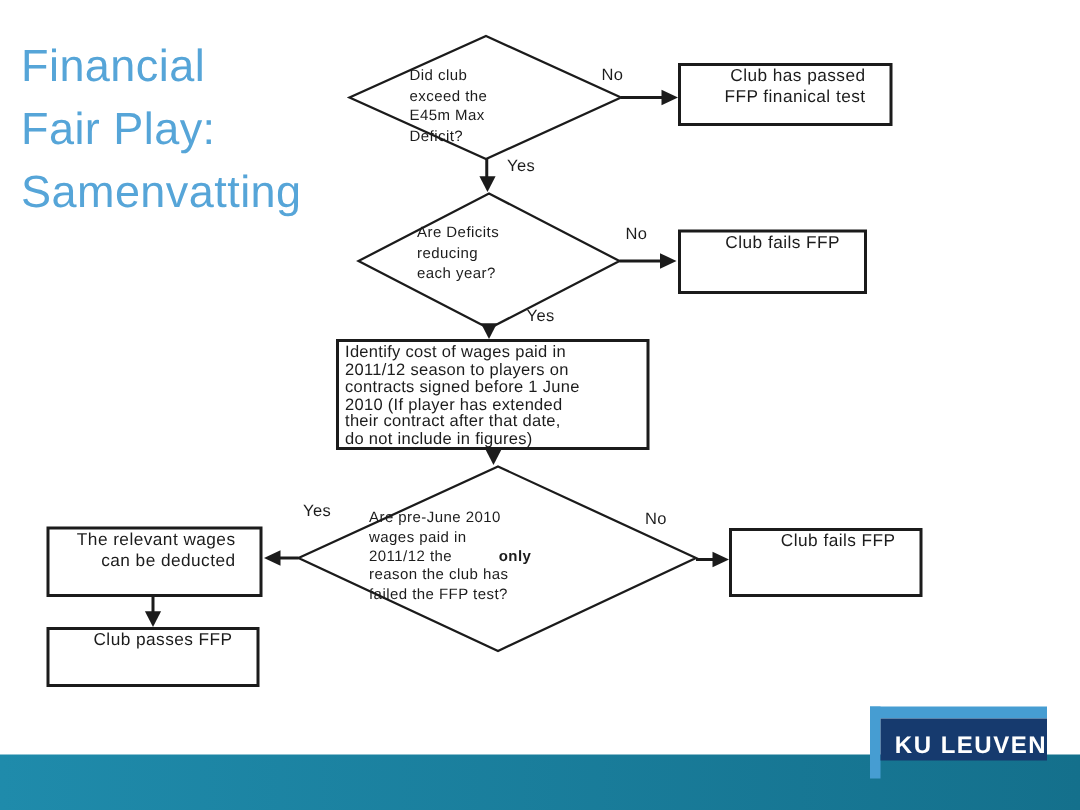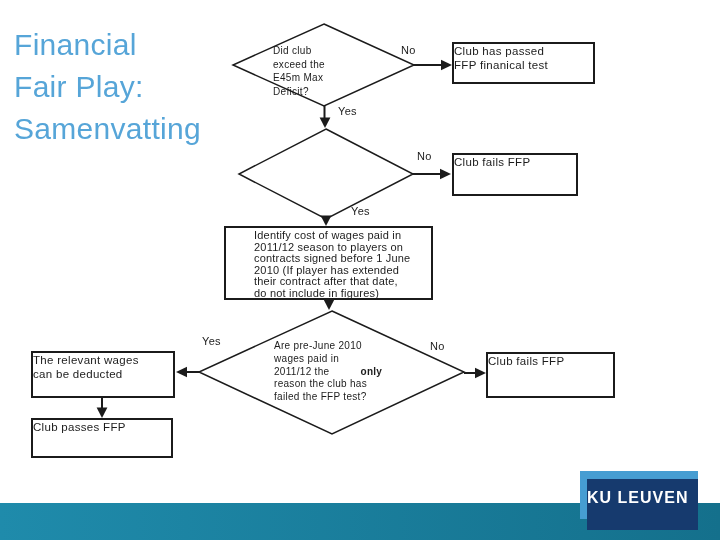--- a/index.html
+++ b/index.html
@@ -18,8 +18,8 @@
   
   .fbox{position:absolute;background:#ffffff;border:2px solid #1b1b1b;
         box-sizing:border-box;}
-  .fbox-text{padding:1px 0;font-size:11.5px;line-height:13.5px;
-             letter-spacing:.3px;color:#1c1c1c;white-space:pre-line;}
+  .fbox-text{padding:1px 16px;font-size:11.5px;line-height:13.5px;
+             letter-spacing:.3px;color:#1c1c1c;white-space:pre-line;text-align:right;}
 
   
   .dtext{position:absolute;font-size:10px;line-height:13.5px;

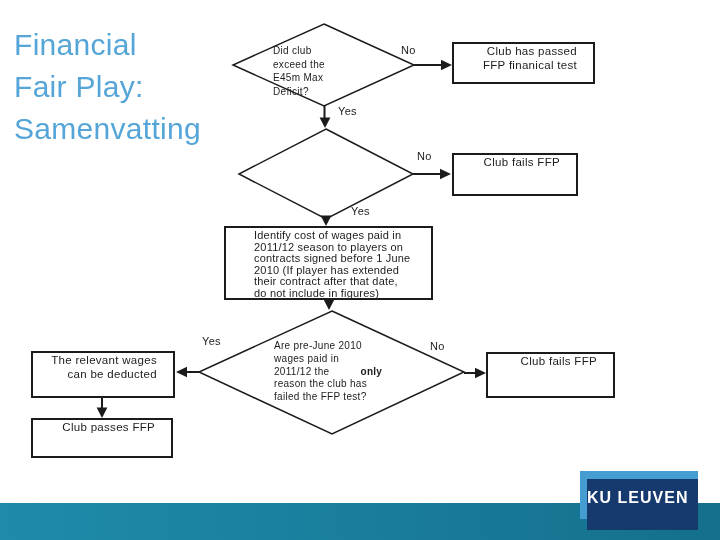--- a/index.html
+++ b/index.html
@@ -87,6 +87,9 @@
 exceed the
 E45m Max
 Deficit?</div>
+  <div class="dtext" style="left:278px;top:149px;width:110px;">Are Deficits
+reducing
+each year?</div>
   <div class="dtext d3text" style="left:274px;top:340px;"><span>Are pre-June 2010
 wages paid in
 2011/12 the </span><span class="bold">only</span><span>

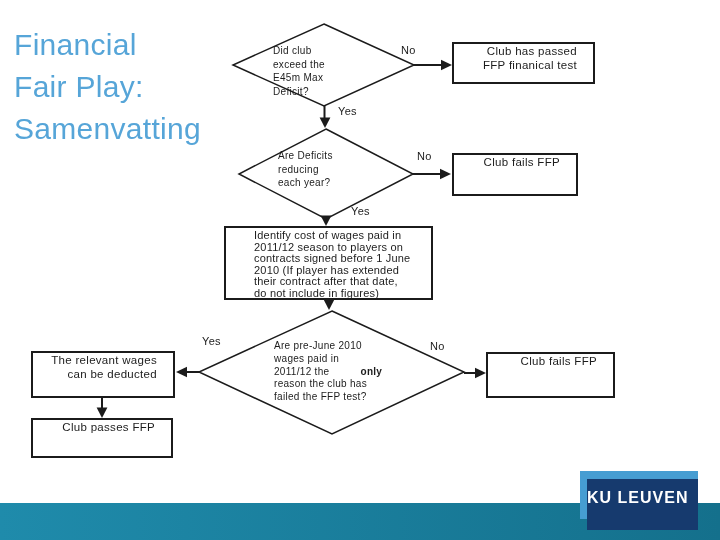--- a/index.html
+++ b/index.html
@@ -29,7 +29,7 @@
   .lbl{position:absolute;font-size:11px;letter-spacing:.3px;color:#1c1c1c;}
 
   .wages-text{padding:2px 4px;font-size:11px;line-height:11.6px;
-              letter-spacing:.2px;color:#1c1c1c;white-space:pre-line;margin-left:24px;}
+              letter-spacing:.2px;color:#1c1c1c;white-space:pre-line;}
   .d3text{line-height:12.8px;width:160px;}
   .bold{font-weight:700;margin-left:28px;}
 

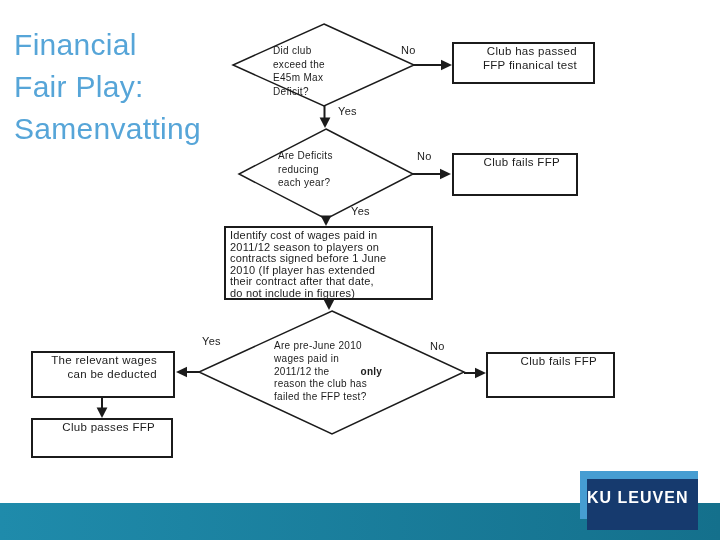--- a/index.html
+++ b/index.html
@@ -90,7 +90,7 @@
   <div class="dtext" style="left:278px;top:149px;width:110px;">Are Deficits
 reducing
 each year?</div>
-  <div class="dtext d3text" style="left:274px;top:340px;"><span>Are pre-June 2010
+  <div class="dtext d3text" style="left:246px;top:340px;"><span>Are pre-June 2010
 wages paid in
 2011/12 the </span><span class="bold">only</span><span>
 reason the club has

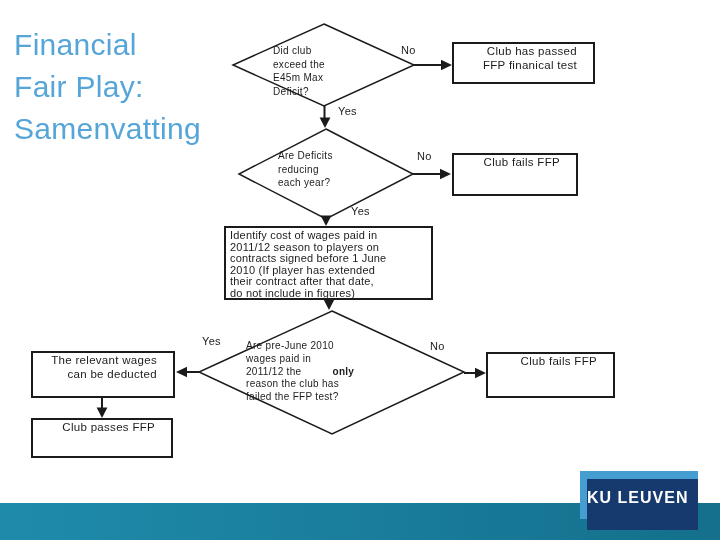--- a/index.html
+++ b/index.html
@@ -40,8 +40,8 @@
                    background:#469DD2;}
   .logo-accent-left{position:absolute;left:580px;top:471px;width:7px;height:48px;
                     background:#469DD2;}
-  .logo-navy{position:absolute;left:587px;top:479px;width:111px;height:51px;
-             background:#163A6E;text-align:left;line-height:38px;
+  .logo-navy{position:absolute;left:587px;top:479px;width:111px;height:28px;
+             background:#163A6E;text-align:right;line-height:38px;
              color:#ffffff;font-size:16px;font-weight:700;letter-spacing:1px;}
 </style>
 </head>

